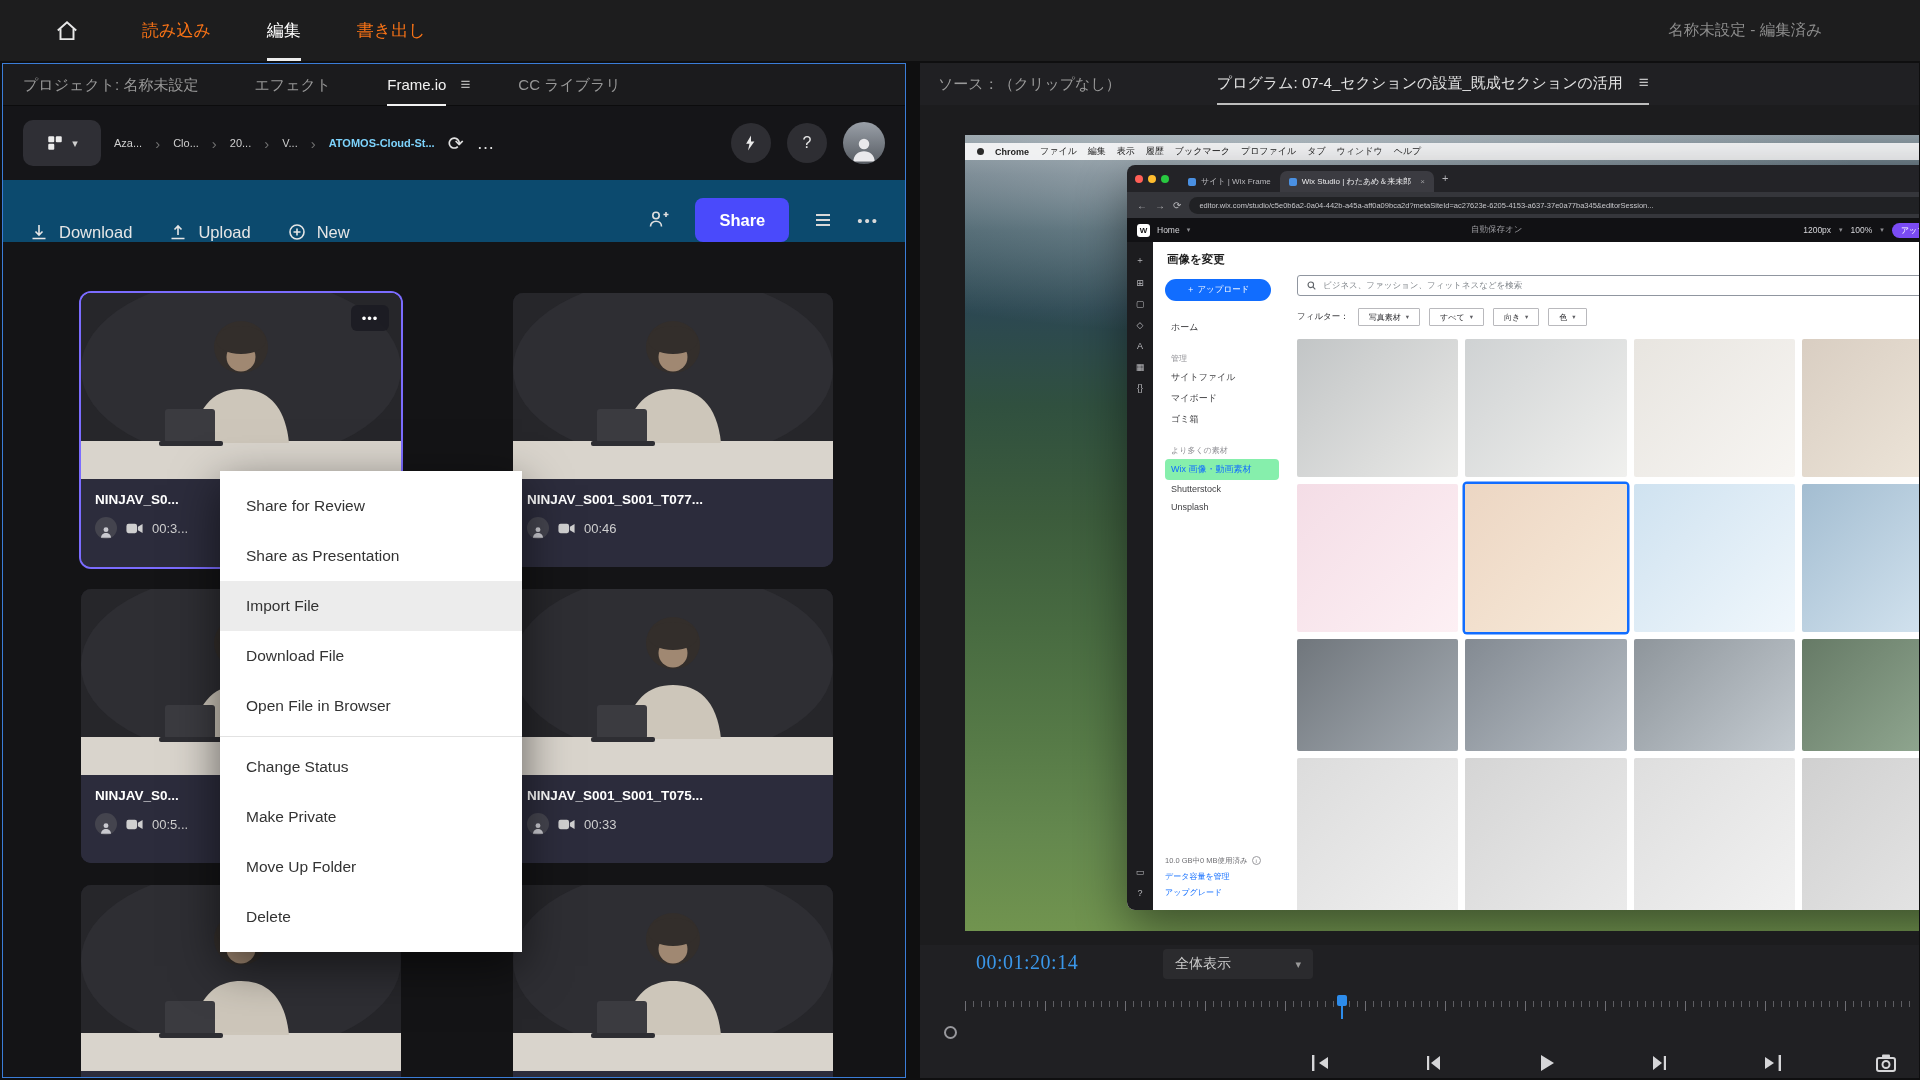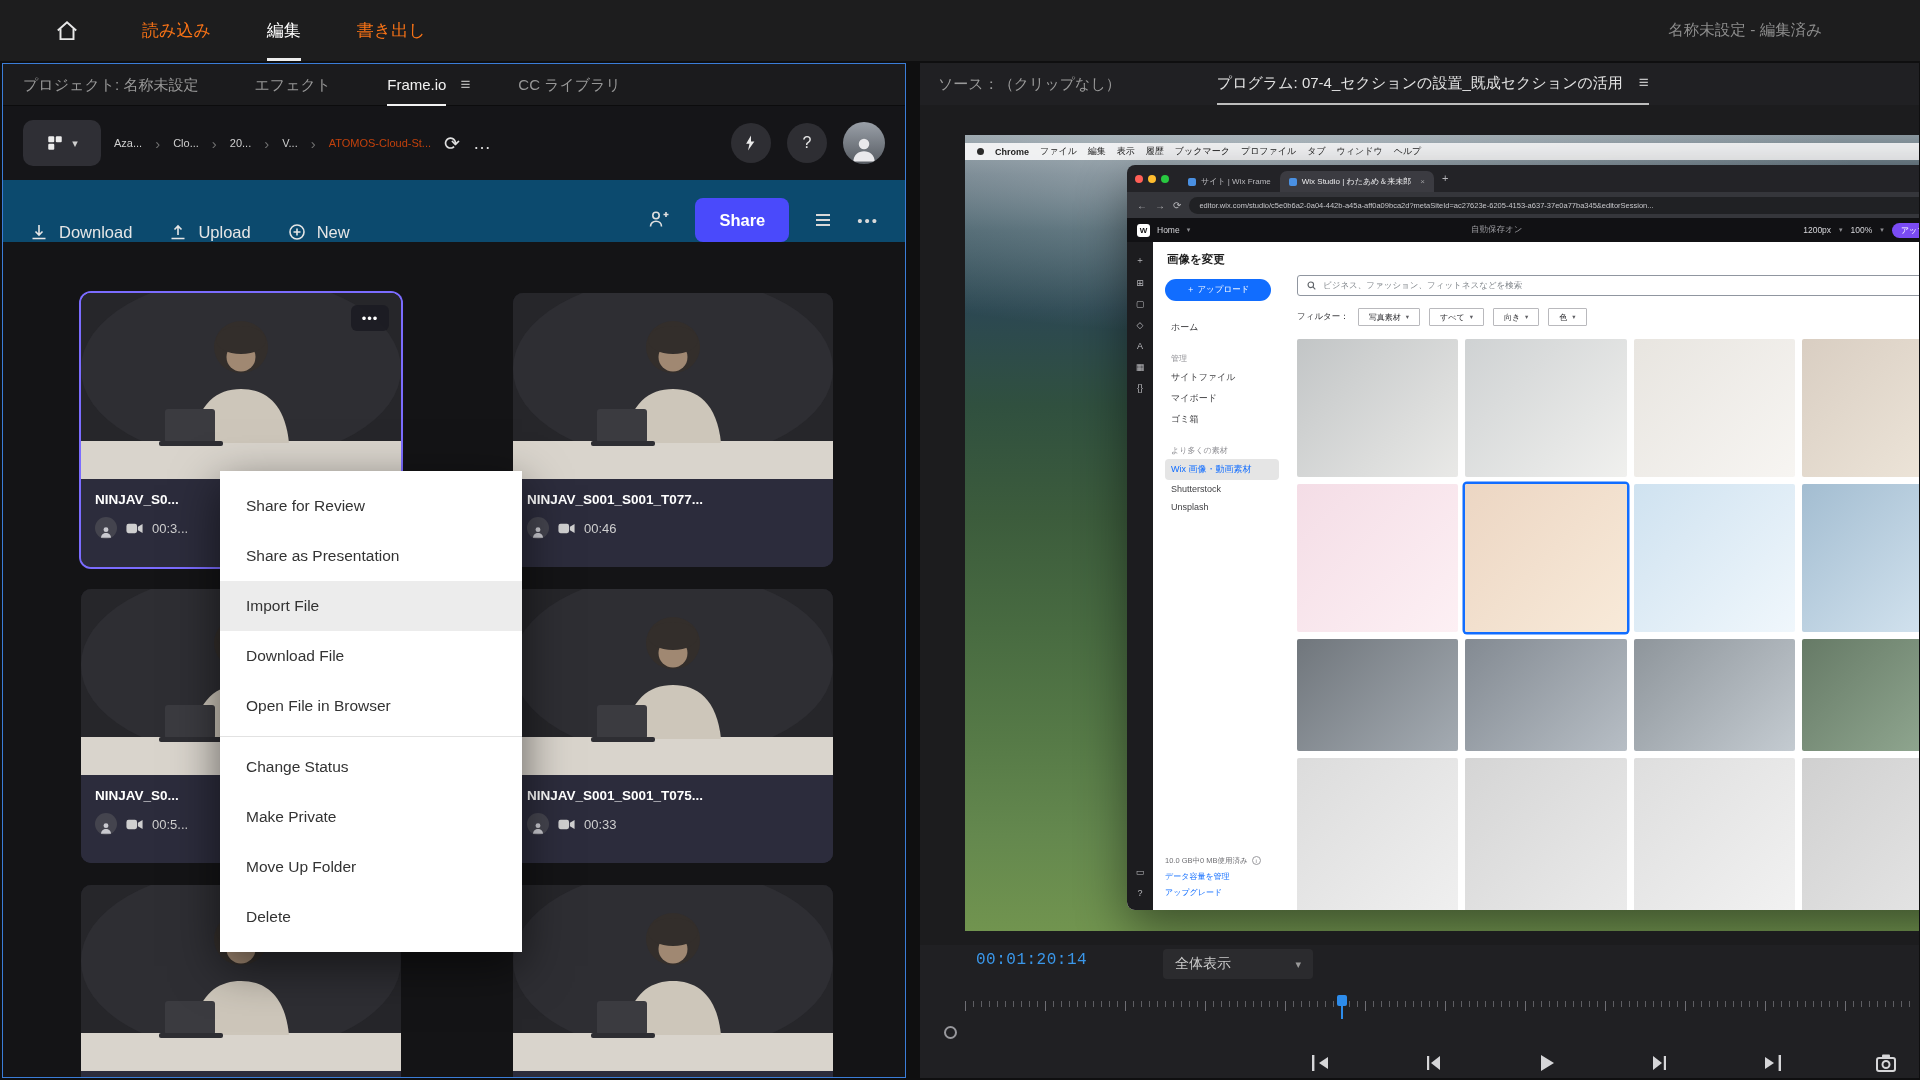--- a/index.html
+++ b/index.html
@@ -30,7 +30,7 @@
 .car{color:#cfcfcf;font-size:11px}
 .crumb{font-size:11px;color:#cfcfcf;cursor:pointer;white-space:nowrap}
 .crumb-sep{color:#707070;font-size:15px}
-.crumb.cur{color:#c2410c;font-weight:400}
+.crumb.cur{color:#7dd3fc;font-weight:700}
 .refresh{color:#e0e0e0;font-size:19px;background:none;border:none;cursor:pointer}
 .crumb-more{color:#dedede;font-size:18px;letter-spacing:2px;cursor:pointer}
 .head-right{margin-left:auto;display:flex;align-items:center;gap:16px}

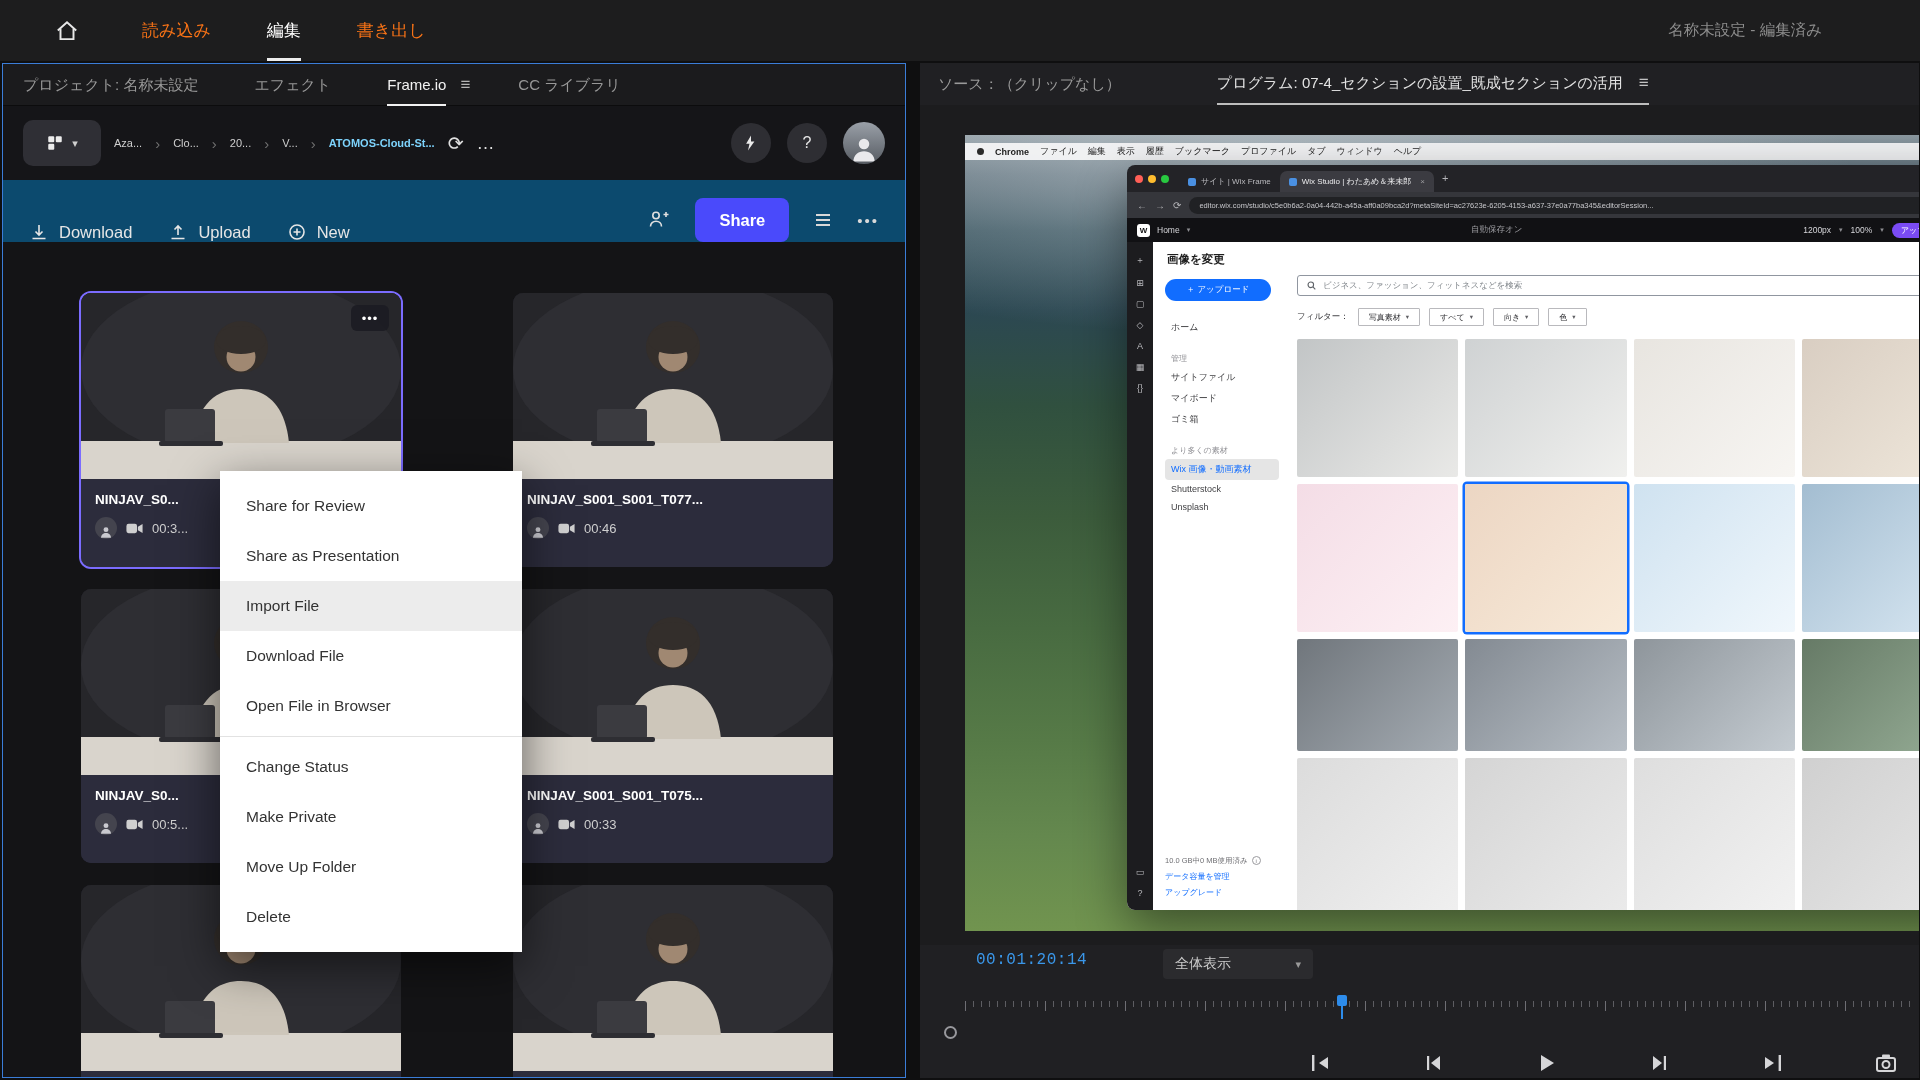--- a/index.html
+++ b/index.html
@@ -115,7 +115,7 @@
 .up-btn{width:106px;height:22px;border-radius:12px;background:#116dff;color:#fff;font-size:8.5px;display:flex;align-items:center;justify-content:center;margin:4px 0 16px}
 .wnav-item{font-size:9px;color:#3f3f42;padding:4px 6px;border-radius:4px;white-space:nowrap}
 .wnav-sec{font-size:8px;color:#8f8f94;margin-top:12px;padding:3px 6px}
-.wnav-item.selw{background:#e5e5e5;color:#116dff}
+.wnav-item.selw{background:#86efac;color:#116dff}
 .wp-storage{position:absolute;left:12px;bottom:12px}
 .st-line{font-size:7.5px;color:#6f6f73;display:flex;align-items:flex-start;gap:4px;white-space:nowrap}
 .info-i{width:9px;height:9px;border-radius:50%;border:1px solid #9a9a9e;color:#7a7a7e;font-size:6px;display:flex;align-items:center;justify-content:center;font-style:normal;flex:0 0 auto}

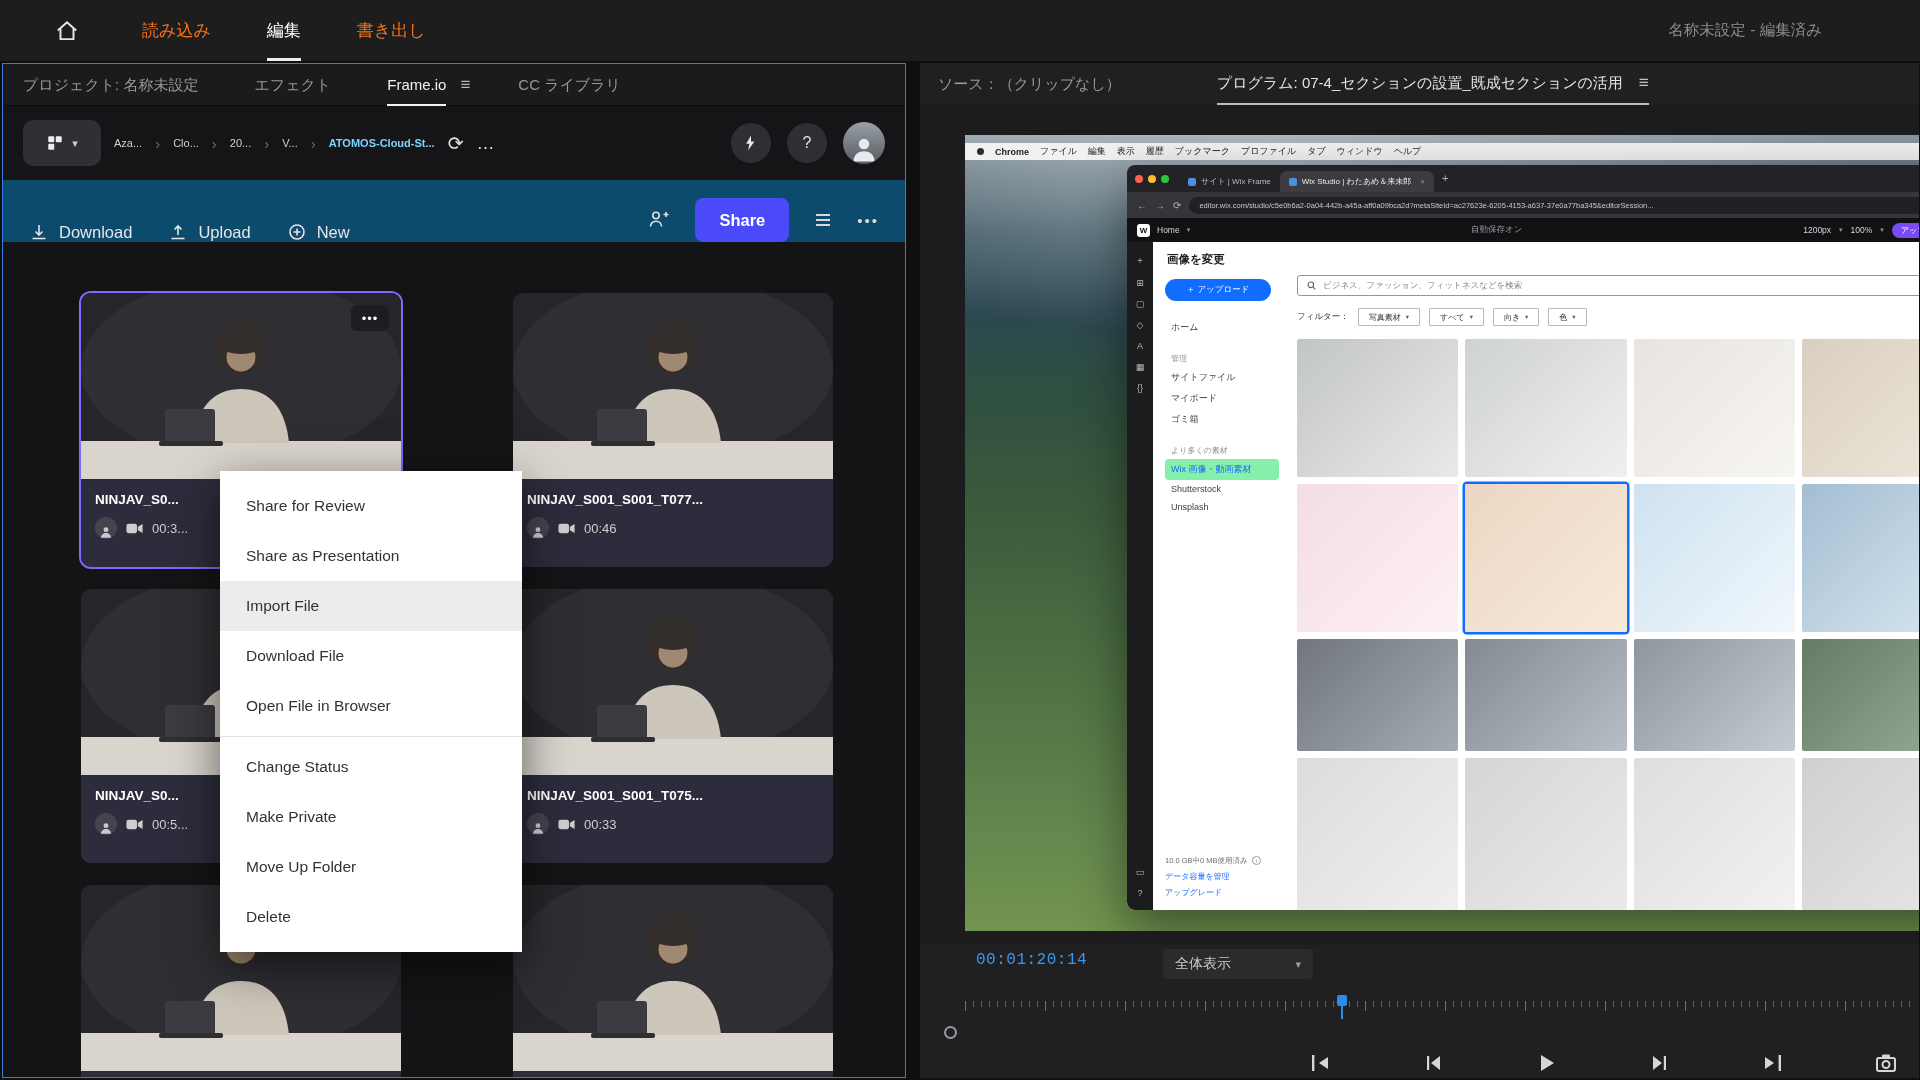--- a/index.html
+++ b/index.html
@@ -134,7 +134,7 @@
 .photo.ph-sel{box-shadow:0 0 0 2.5px #116dff}
 
 
-.timecode{position:absolute;left:56px;top:888px;font-family:Liberation Mono, monospace;font-size:16px;color:#3a97ea;letter-spacing:.5px}
+.timecode{position:absolute;left:56px;top:888px;font-family:Liberation Serif, serif;font-size:20px;color:#3a97ea;letter-spacing:.5px}
 .fit-select{position:absolute;left:243px;top:886px;width:150px;height:30px;background:#2b2b2e;border-radius:4px;display:flex;align-items:center;justify-content:space-between;padding:0 12px;color:#cbcbcb;font-size:14px;cursor:pointer}
 .car2{color:#9a9a9a;font-size:11px}
 .ruler{position:absolute;left:45px;top:932px;right:2px;height:24px}

